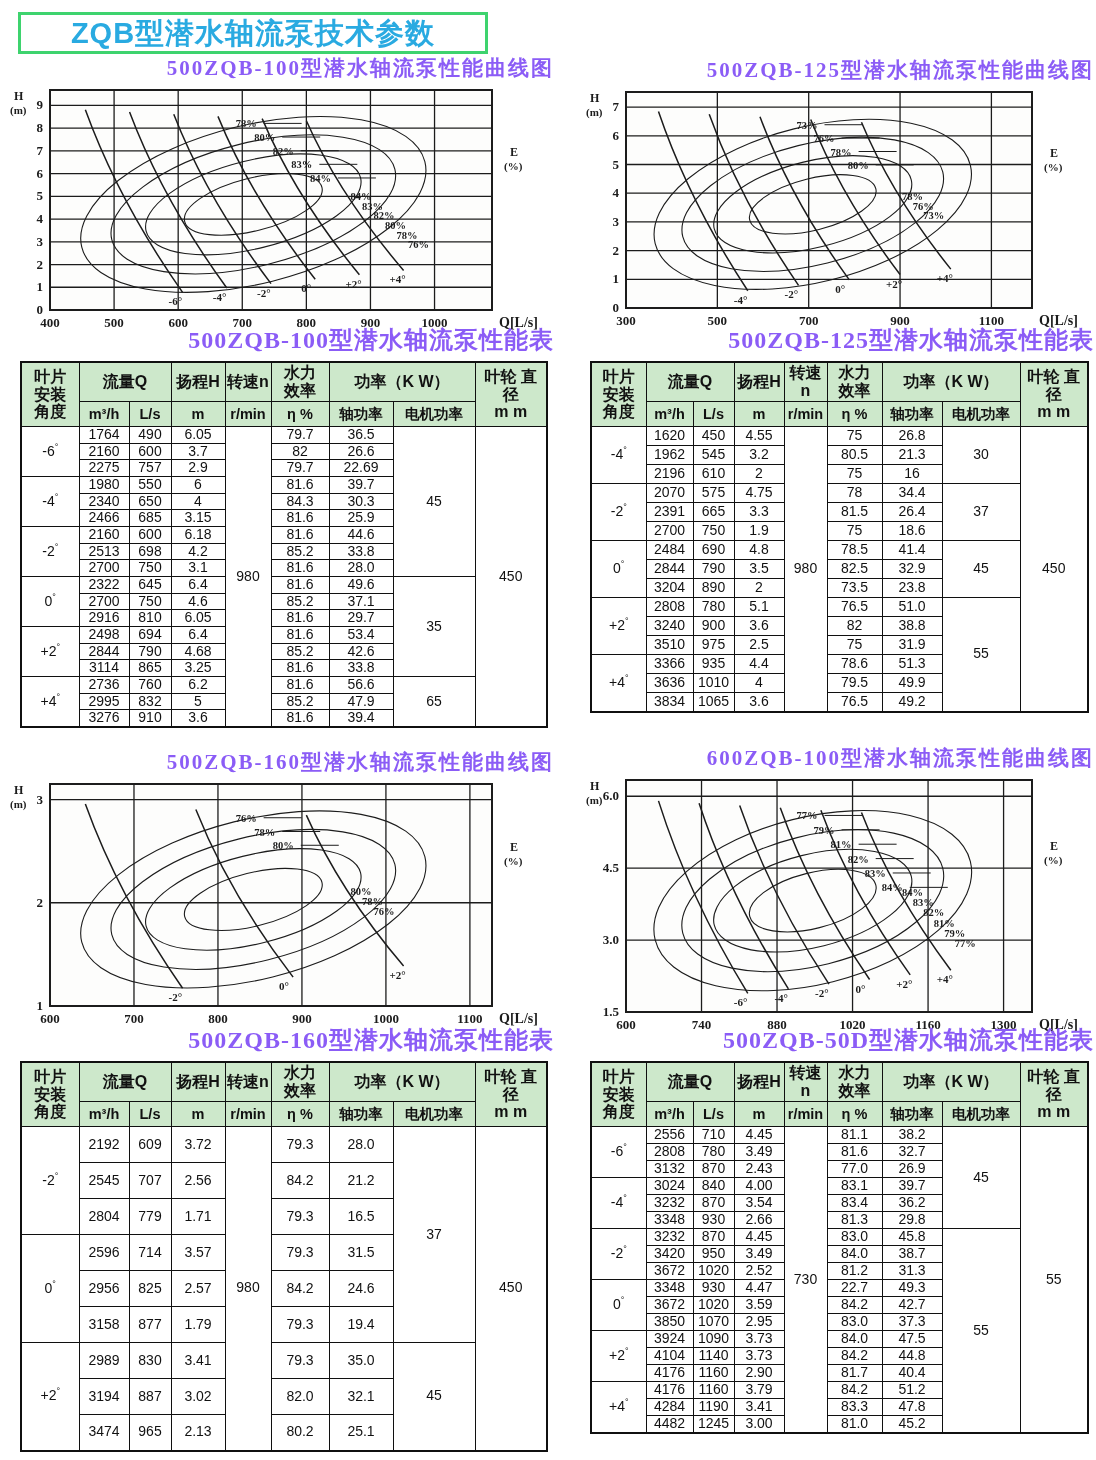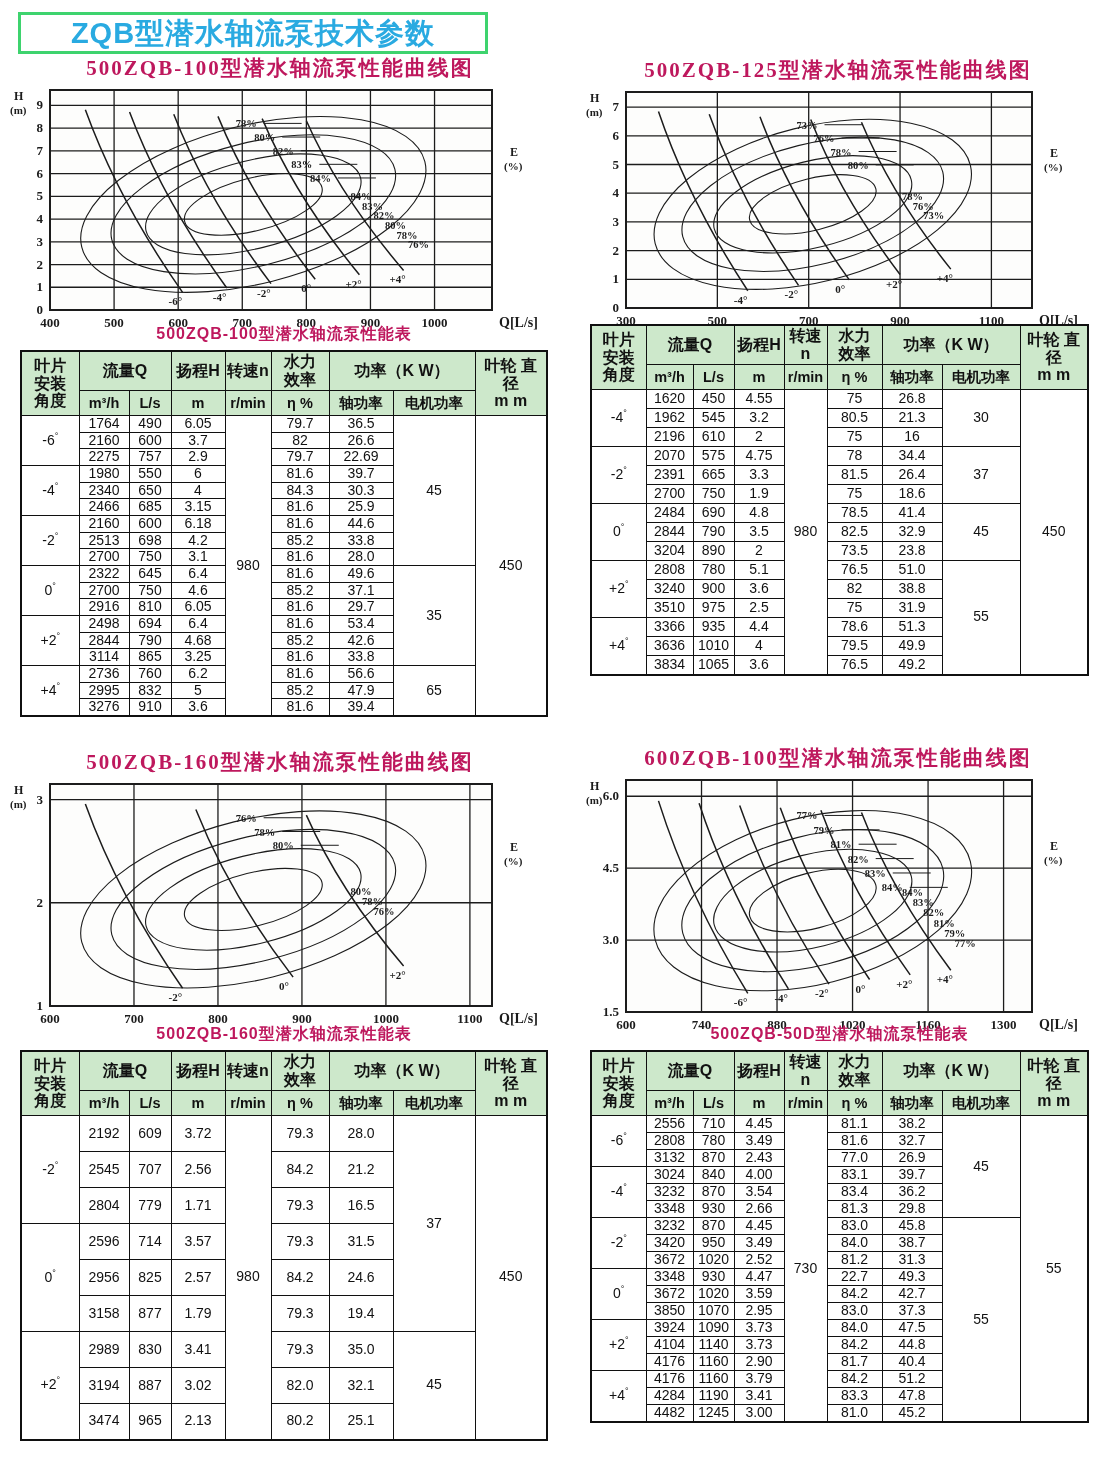--- a/index.html
+++ b/index.html
@@ -10,7 +10,7 @@
        border:3px solid var(--title-border,#3ed36e);display:flex;align-items:center;justify-content:center;background:#fff;}
   .title-banner .tb-text{color:var(--title-text,#29aae1);font-size:29px;font-weight:bold;letter-spacing:1px;line-height:1;}
   .block{position:absolute;}
-  .block-title{text-align:center;font-weight:bold;color:#be185d;white-space:nowrap;}
+  .block-title{text-align:right;font-weight:bold;color:#8b5cf6;white-space:nowrap;}
   .chart-title{font-size:21px;font-family:"Liberation Serif","DejaVu Serif",serif;letter-spacing:2px;margin-bottom:2px;}
   .table-title{font-size:16px;margin-bottom:5px;letter-spacing:1px;}
   .chart-mount{position:relative;}

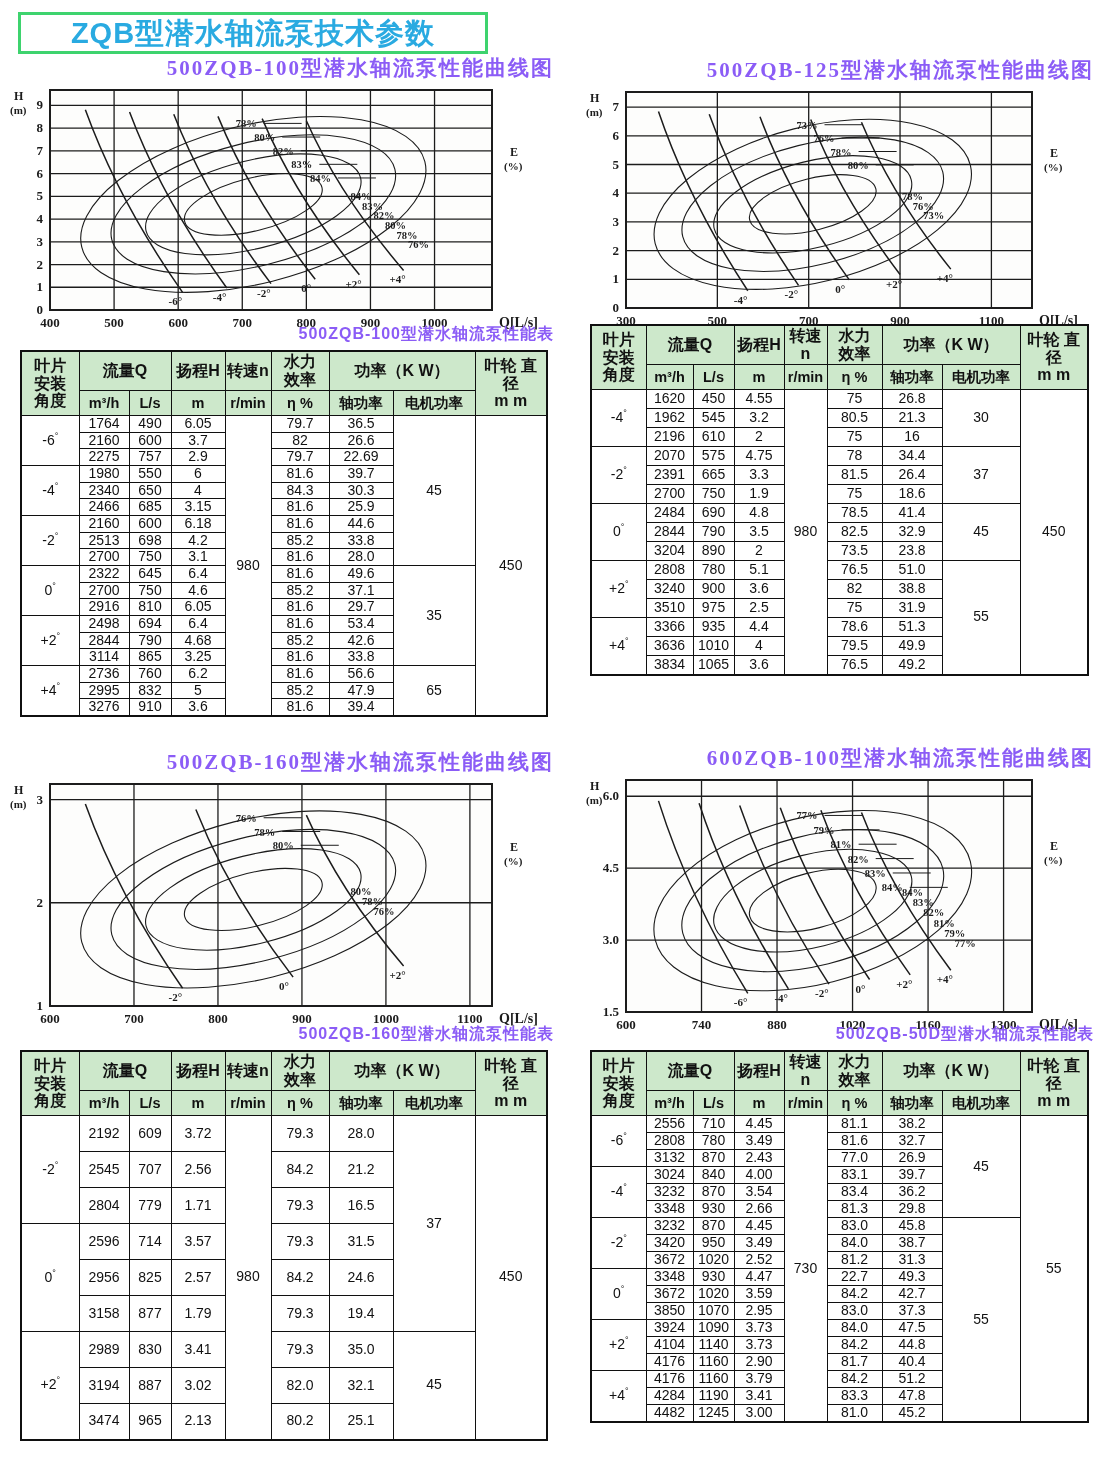--- a/index.html
+++ b/index.html
@@ -12,7 +12,7 @@
   .block{position:absolute;}
   .block-title{text-align:right;font-weight:bold;color:#8b5cf6;white-space:nowrap;}
   .chart-title{font-size:21px;font-family:"Liberation Serif","DejaVu Serif",serif;letter-spacing:2px;margin-bottom:2px;}
-  .table-title{font-size:16px;margin-bottom:5px;letter-spacing:1px;}
+  .table-title{font-size:24px;margin-bottom:5px;letter-spacing:1px;font-family:Liberation Serif, serif;}
   .chart-mount{position:relative;}
   .chart-mount svg{display:block;margin:0 auto;}
   .ptable{border-collapse:collapse;table-layout:fixed;margin:0 auto;background:#fff;border:2.5px solid #101010;}

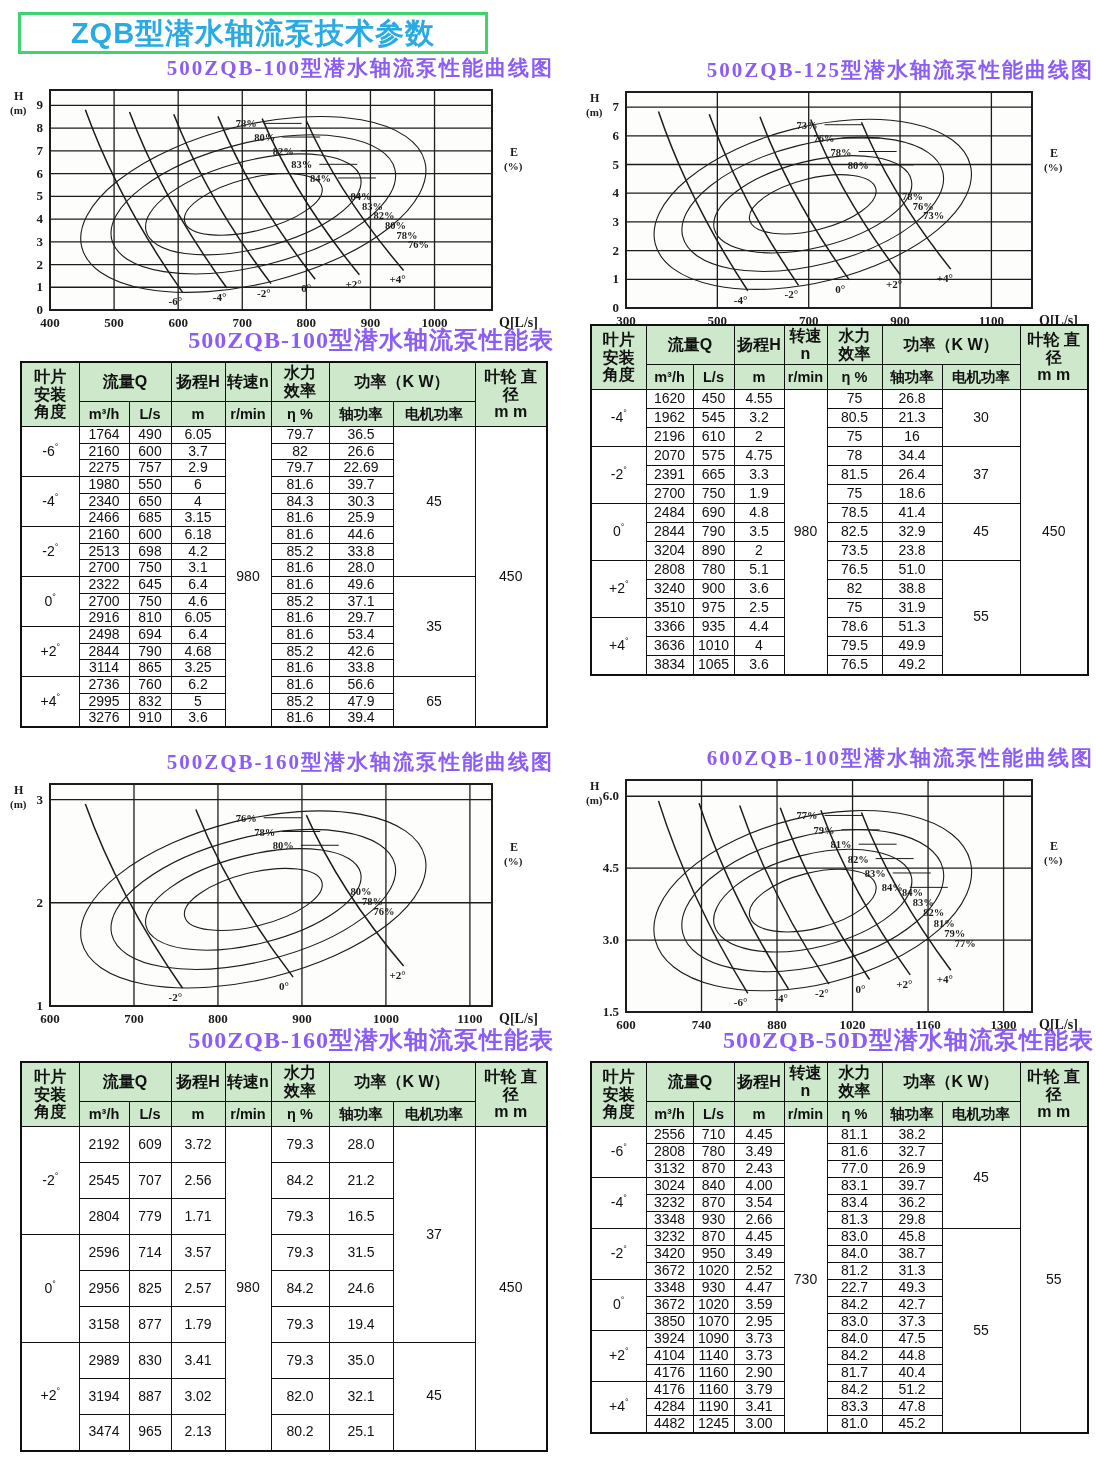--- a/index.html
+++ b/index.html
@@ -368,6 +368,7 @@
   </div>
 
   <div class="block" style="left:585px;top:324px;width:509px;">
+    <div class="block-title table-title">500ZQB-125型潜水轴流泵性能表</div>
     <div class="table-mount">
         <table class="ptable">
           <colgroup>

